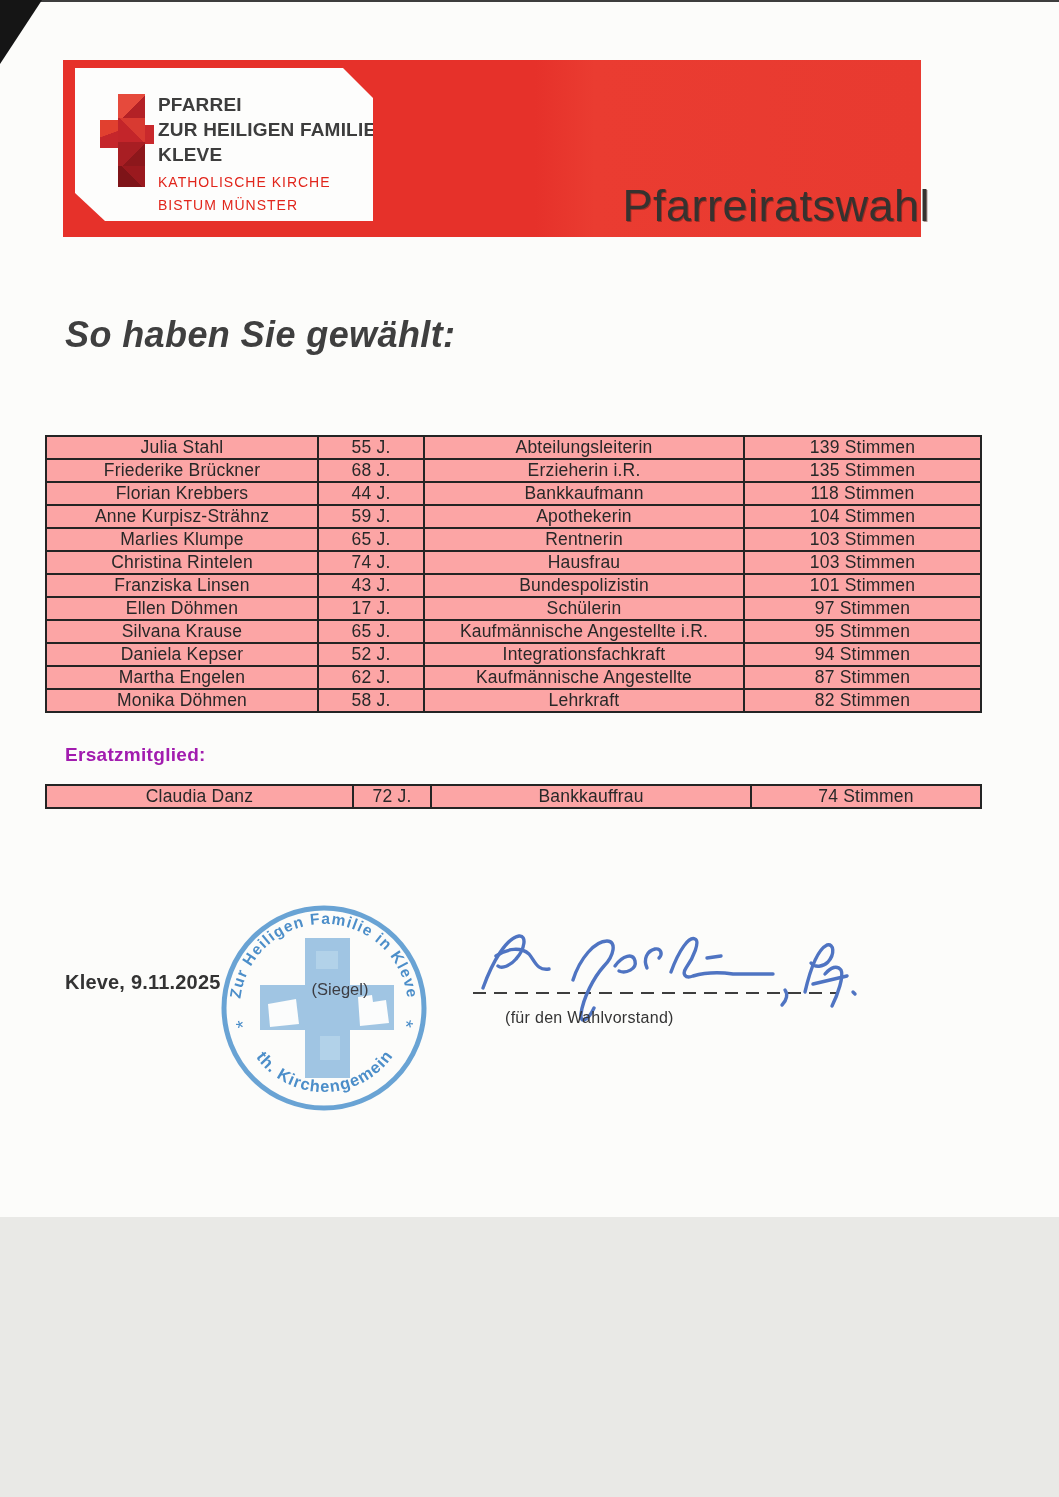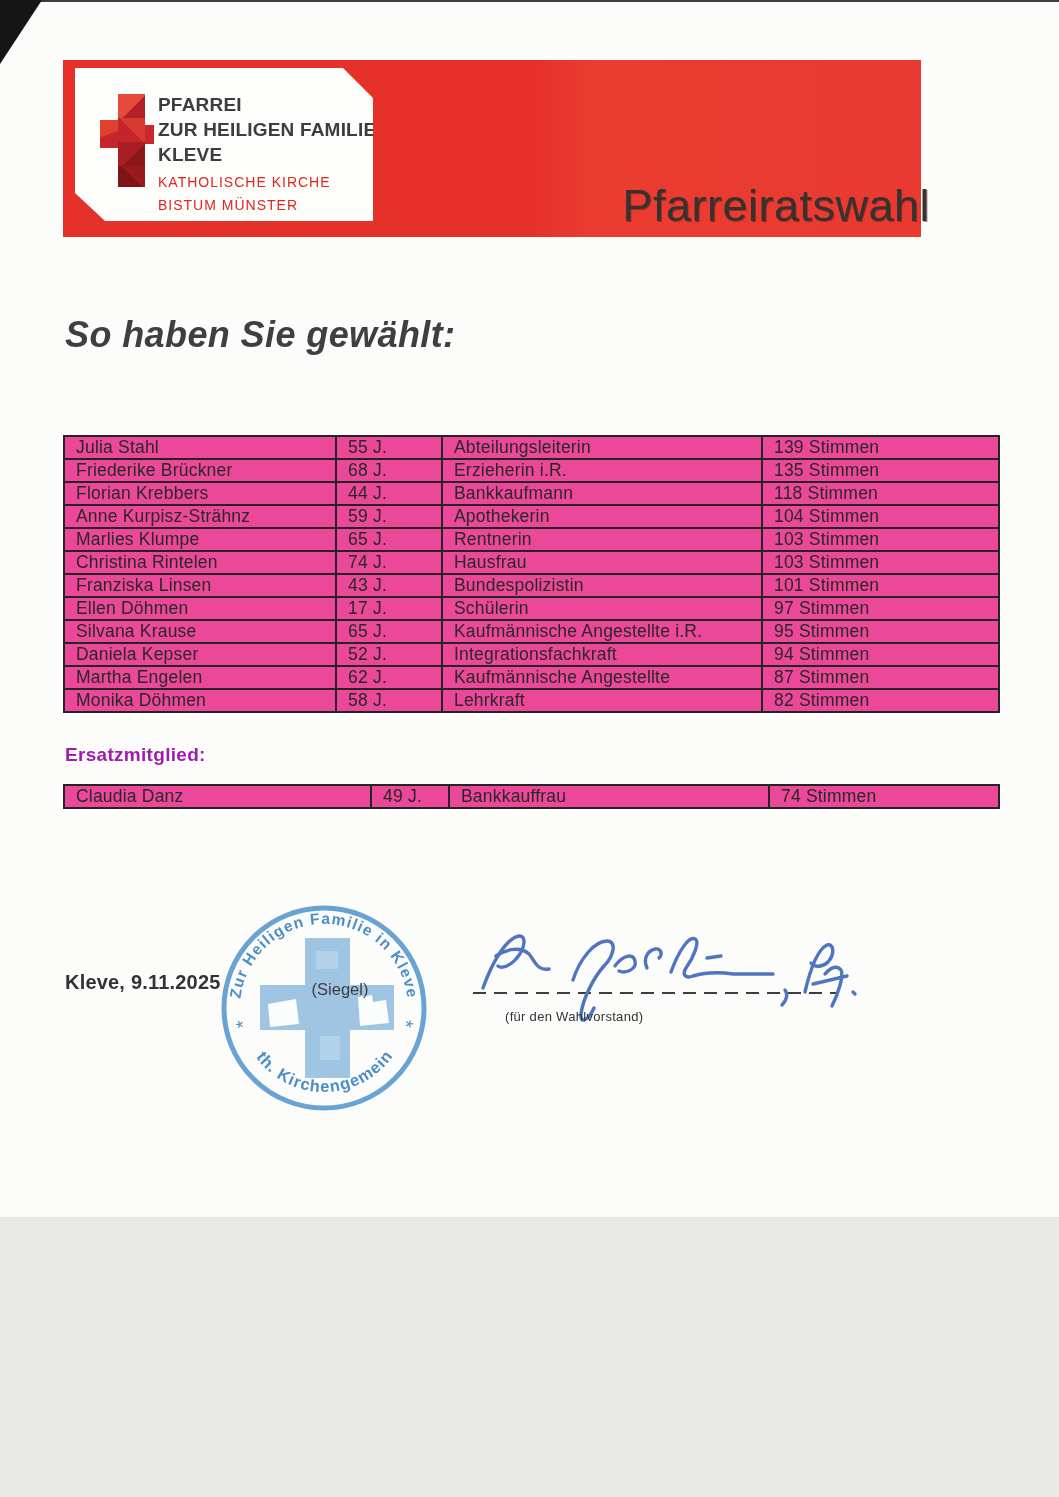--- a/index.html
+++ b/index.html
@@ -40,8 +40,8 @@
   .heading{position:absolute;left:65px;top:314px;
     font-size:36px;font-style:italic;font-weight:700;color:#3f3f3f;letter-spacing:.4px;}
   
-  table.results{position:absolute;left:63px;border-collapse:collapse;table-layout:fixed;
-    width:935px;background:#ec4899;}
+  table.results{position:absolute;left:45px;border-collapse:collapse;table-layout:fixed;
+    width:935px;background:#fca5a5;text-align:center;}
   table.results td{border:2px solid #242424;font-size:17.5px;color:#282828;
     letter-spacing:.2px;padding:0 11px;height:19.5px;overflow:hidden;white-space:nowrap;vertical-align:middle;}
   .tbl-main{top:435px;}

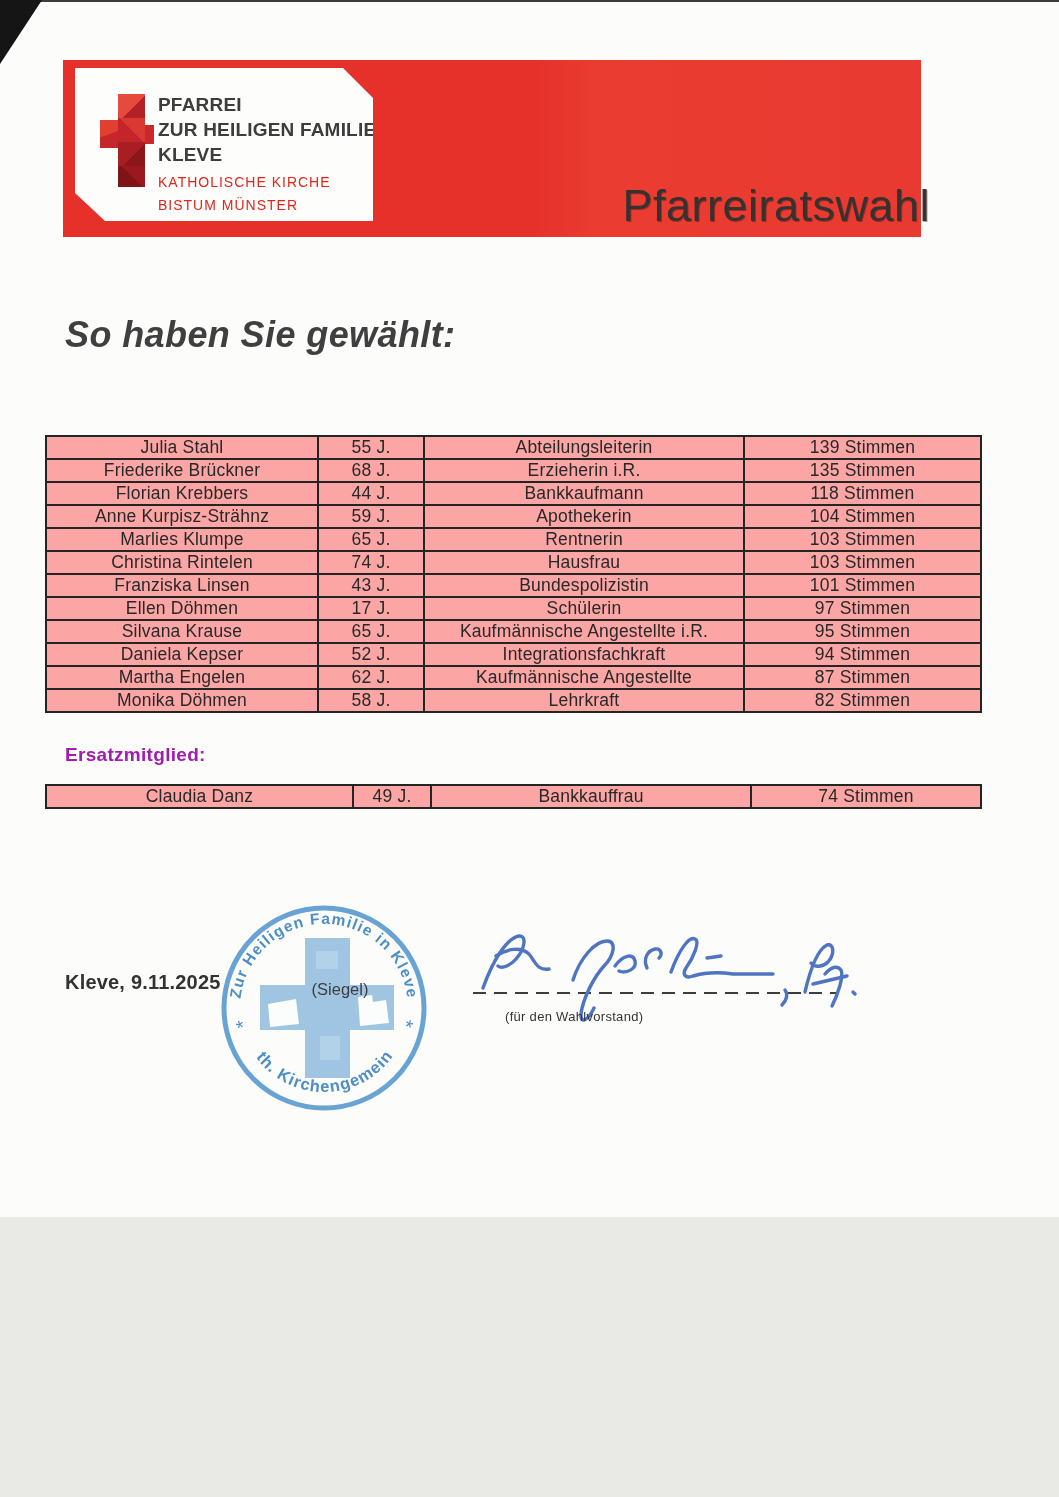--- a/index.html
+++ b/index.html
@@ -180,7 +180,7 @@
     <tbody>
       <tr>
         <td>Claudia Danz</td>
-        <td>49 J.</td>
+        <td>72 J.</td>
         <td>Bankkauffrau</td>
         <td>74 Stimmen</td>
       </tr>

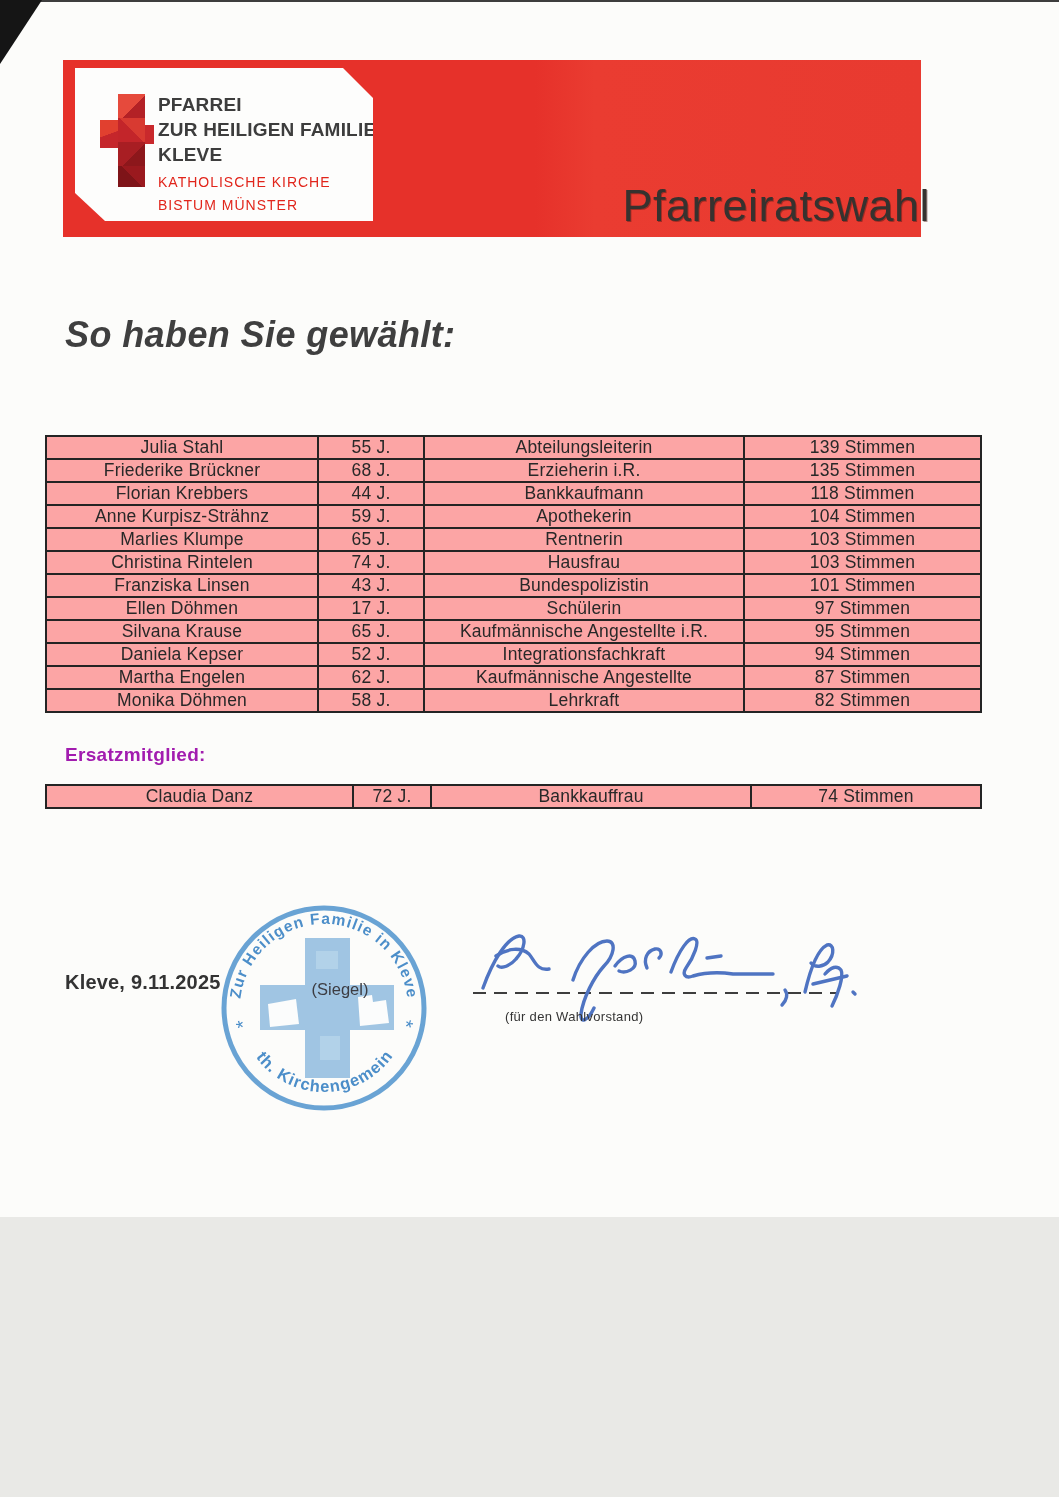--- a/index.html
+++ b/index.html
@@ -52,7 +52,7 @@
   .place-date{position:absolute;left:65px;top:971px;font-size:20px;font-weight:600;color:#333;letter-spacing:.2px;}
   .stamp{position:absolute;left:220px;top:896px;width:212px;height:226px;}
   .sig-block{position:absolute;left:455px;top:908px;width:410px;height:140px;}
-  .sig-caption{position:absolute;left:50px;top:101px;font-size:13px;color:#343434;letter-spacing:.3px;}
+  .sig-caption{position:absolute;left:50px;top:101px;font-size:16px;color:#343434;letter-spacing:.3px;}
 </style>
 </head>
 <body>

